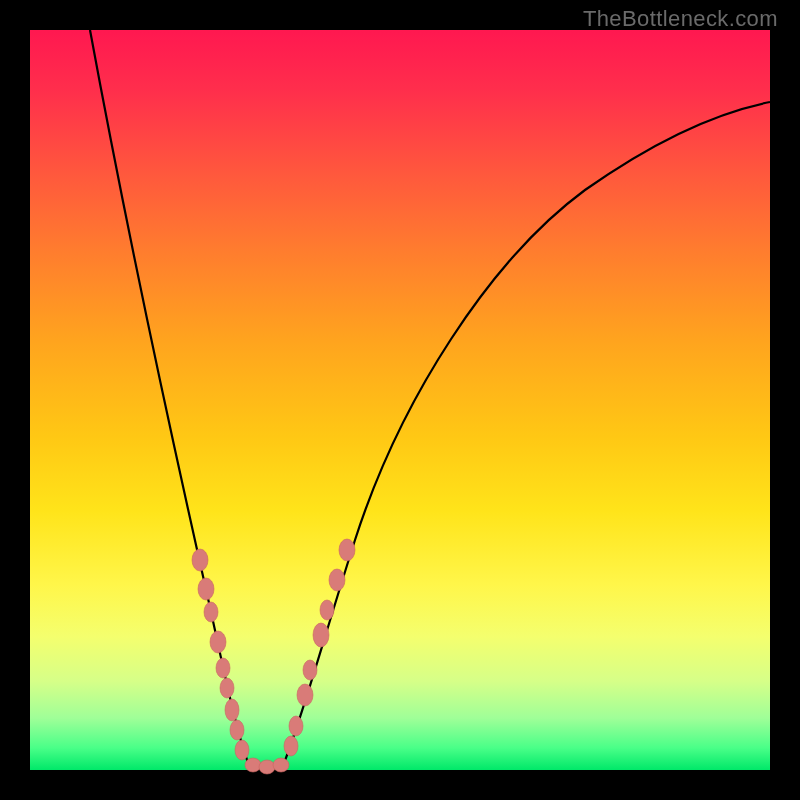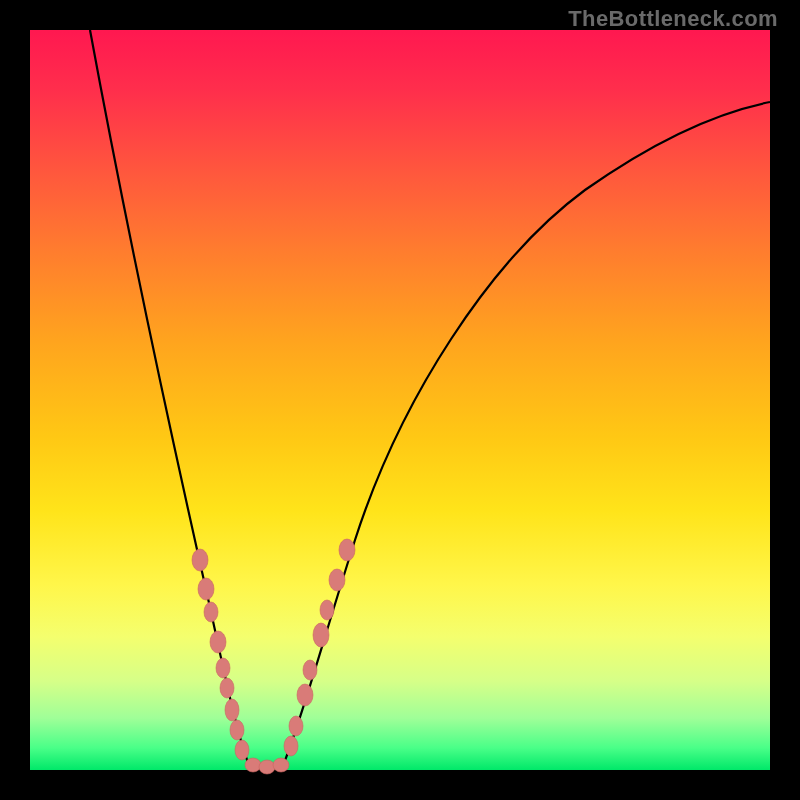--- a/index.html
+++ b/index.html
@@ -46,7 +46,7 @@
     right: 22px;
     color: #6a6a6a;
     font-size: 22px;
-    font-weight: 700;
+    font-weight: 400;
     letter-spacing: 0.4px;
   }
   svg.curves {

